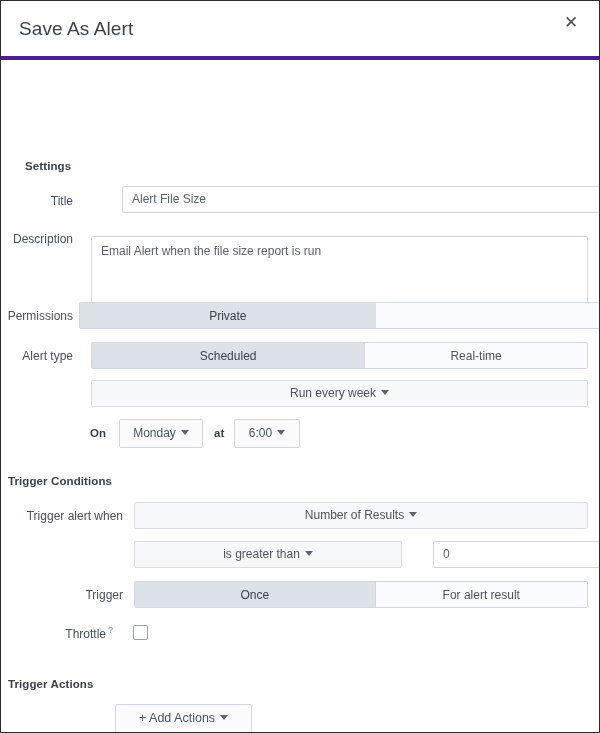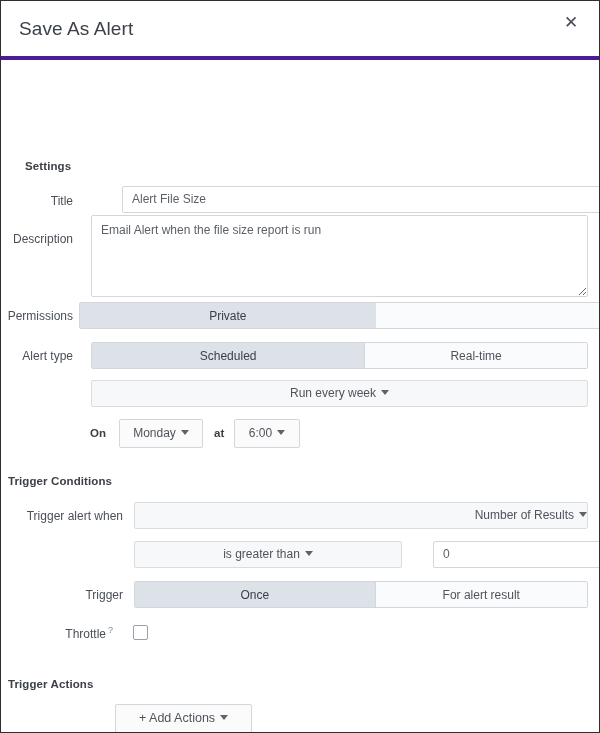--- a/index.html
+++ b/index.html
@@ -227,7 +227,7 @@
     <input class="field" style="left: 90px; top: 126px; width: 497px;" value="Alert File Size">
 
     <div class="row-label" style="left:0; width:72px; top:172px;">Description</div>
-    <textarea class="field" style="left: 90px; top: 155px; width: 497px; height: 82px;">Email Alert when the file size report is run</textarea>
+    <textarea class="field" style="left: 90px; top: 176px; width: 497px; height: 82px;">Email Alert when the file size report is run</textarea>
 
     <div class="row-label" style="left:0; width:72px; top:249px;">Permissions</div>
     <div class="segmented" style="left:78px; top:242px; width:591px;">

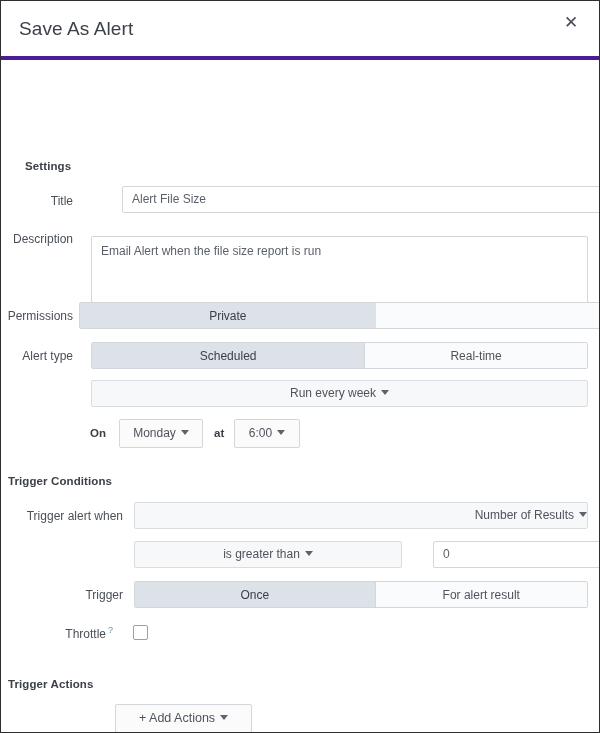--- a/index.html
+++ b/index.html
@@ -256,7 +256,7 @@
     <div class="section-head sec-trigger">Trigger Conditions</div>
 
     <div class="row-label" style="left:0; width:122px; top:449px;">Trigger alert when</div>
-    <div class="dropdown-bar" style="left:133px; top:442px; width:454px;text-align:right;">
+    <div class="dropdown-bar" style="left:133px; top:442px; width:454px;">
       <span>Number of Results</span><span class="caret"></span>
     </div>
 

